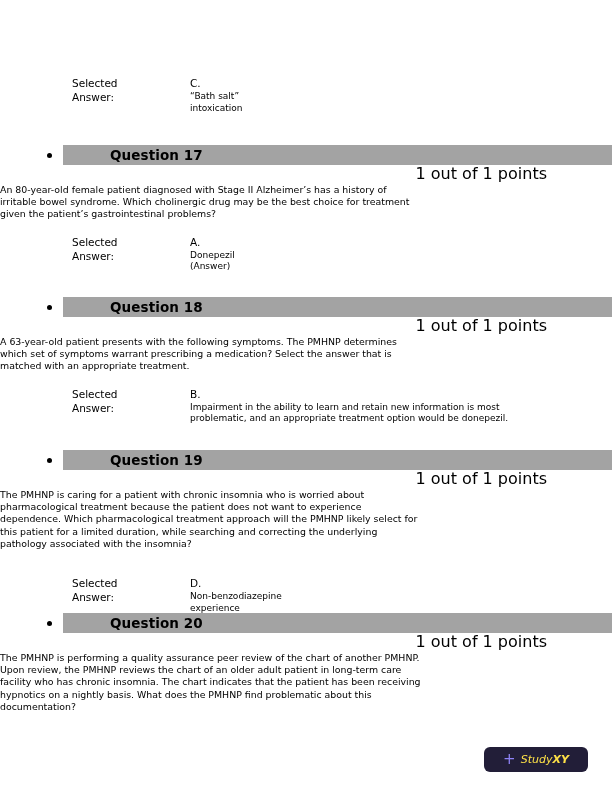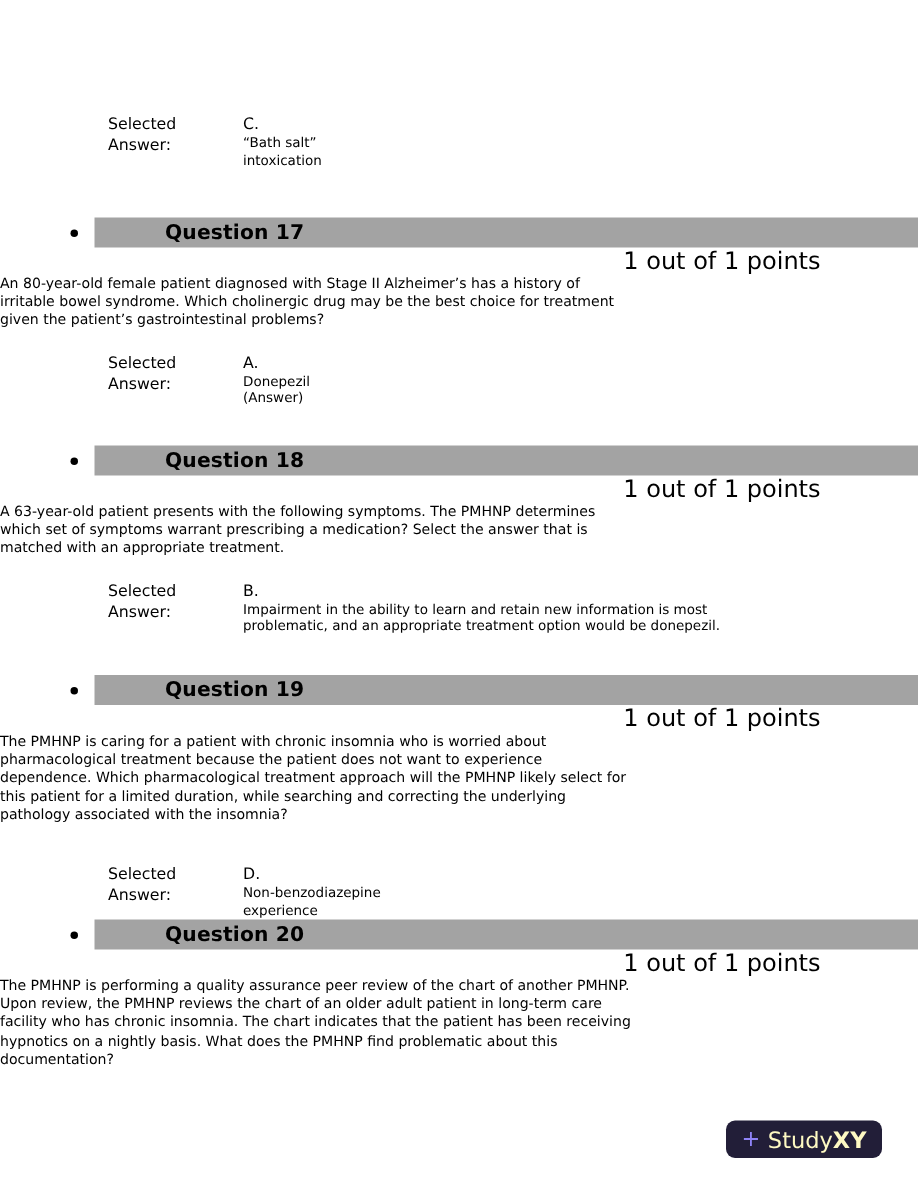--- a/index.html
+++ b/index.html
@@ -17,7 +17,7 @@
   }
 
   
-  .answer-block { display: flex; }
+  .answer-block { display: flex; gap: 28px; }
   .answer-block .ans-label {
     width: 90px;
     font-size: 10.5px;

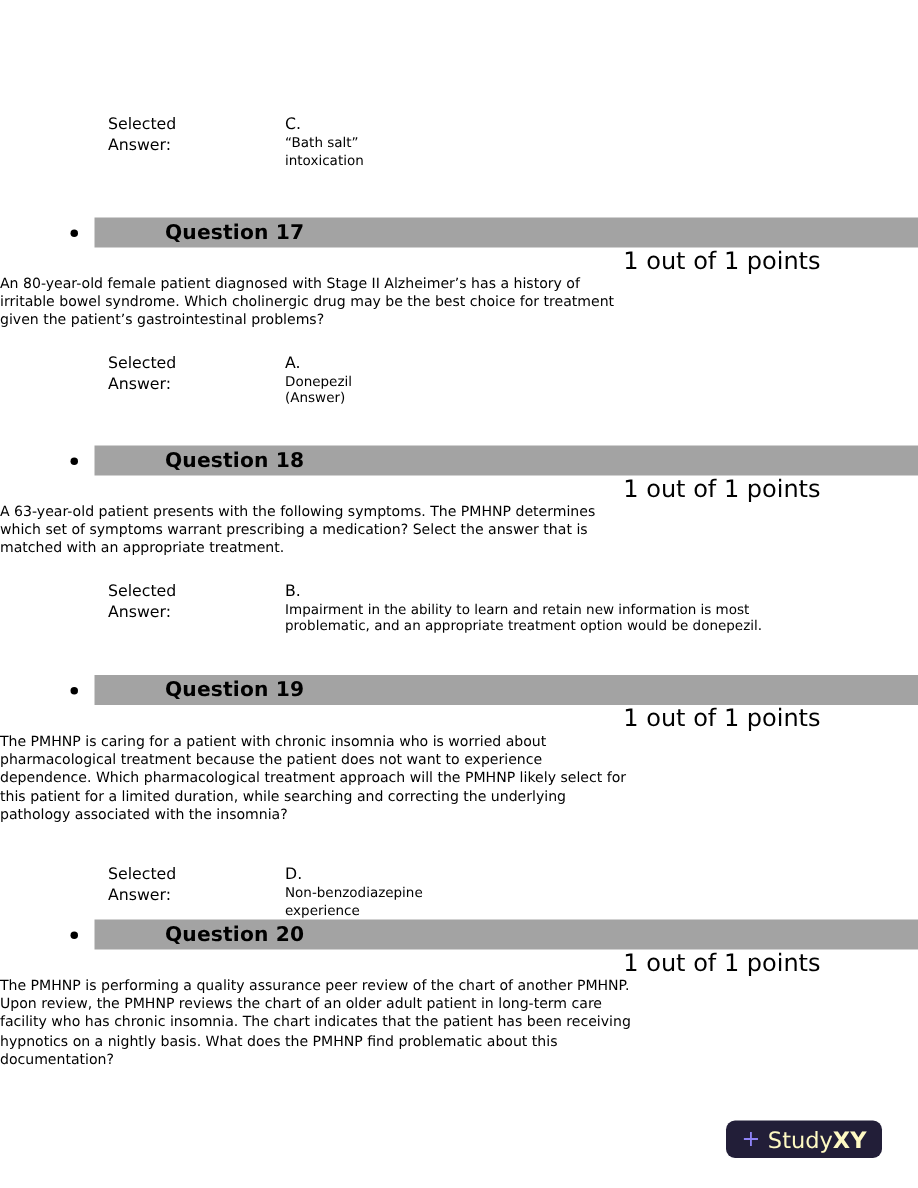--- a/index.html
+++ b/index.html
@@ -103,7 +103,7 @@
     line-height: 15px;
     font-weight: 400;
   }
-  .logo-text { color: #fef9c3; font-size: 15px; }
+  .logo-text { color: #fde047; font-size: 11px; font-style: italic; }
   .logo-text .xy { font-weight: bold; }
 </style>
 </head>

